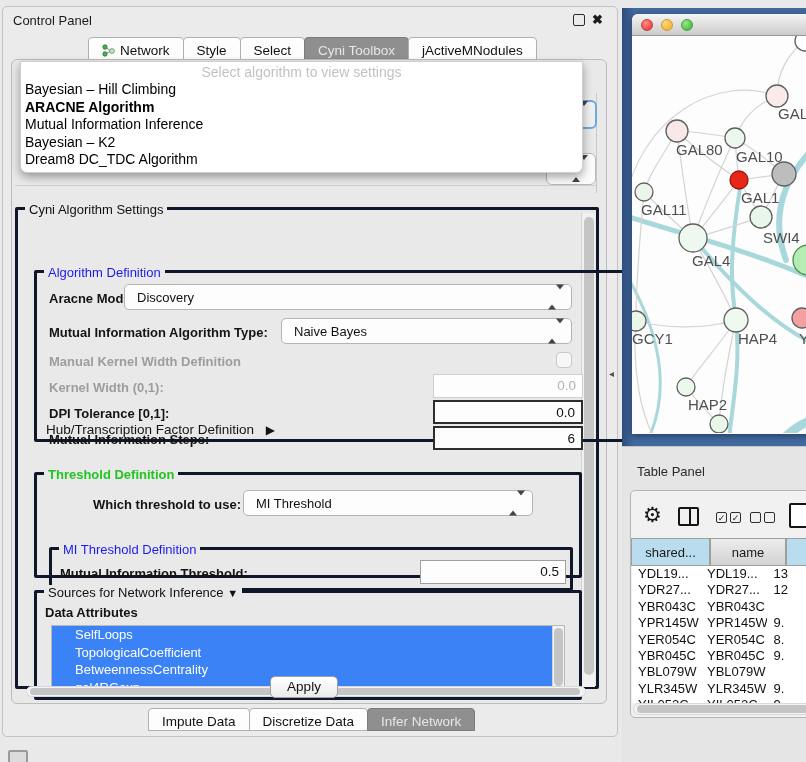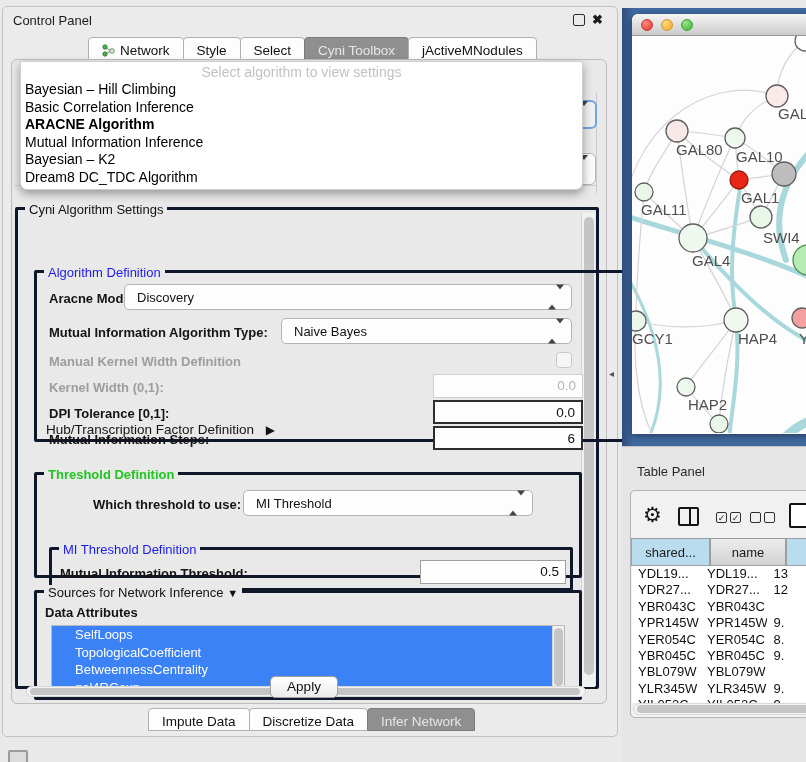--- a/index.html
+++ b/index.html
@@ -133,7 +133,6 @@
     <div class="dd-ph">Select algorithm to view settings</div>
     <div id="algo-list">
         <div class="dd-item">Bayesian – Hill Climbing</div>
-        <div class="dd-item">Basic Correlation Inference</div>
         <div class="dd-item hl">ARACNE Algorithm</div>
         <div class="dd-item">Mutual Information Inference</div>
         <div class="dd-item">Bayesian – K2</div>

